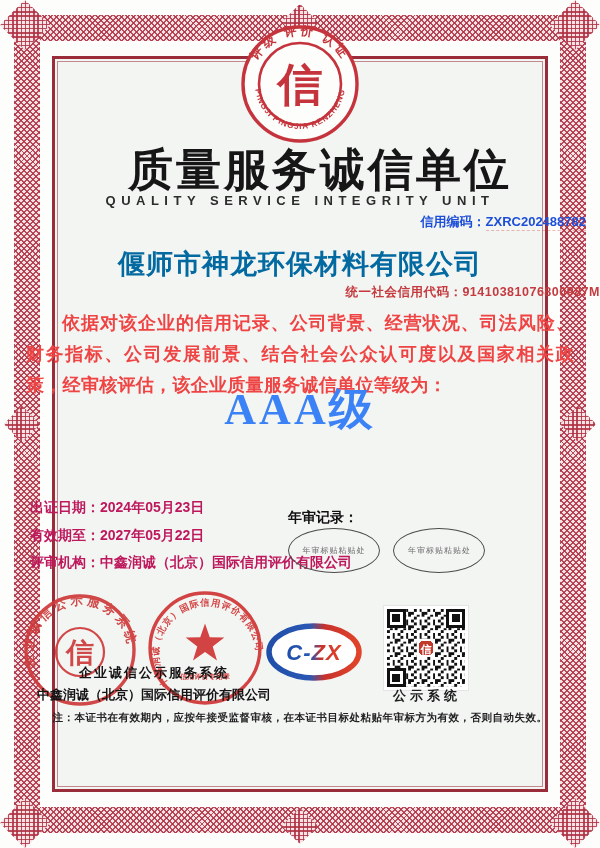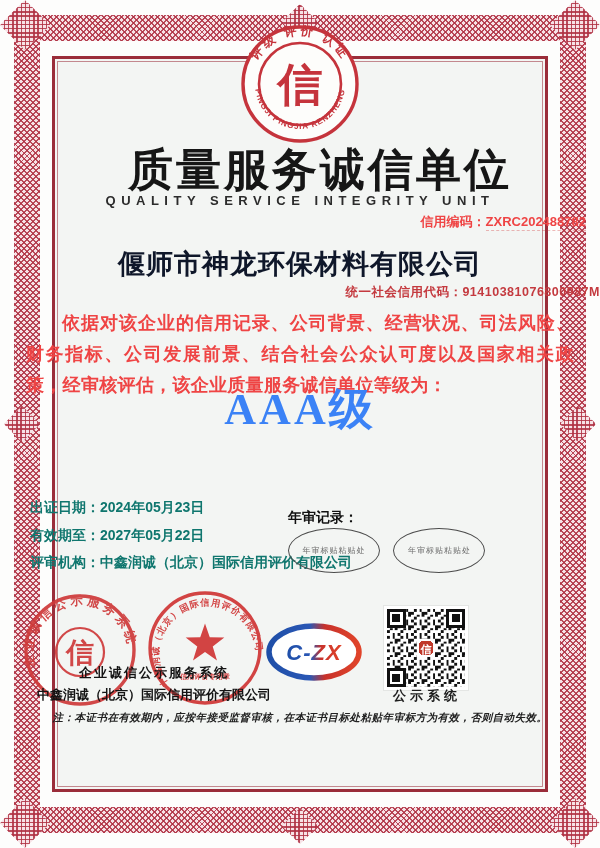--- a/index.html
+++ b/index.html
@@ -58,7 +58,7 @@
     left:0; right:0; top:193px; text-align:center;
     font-size:13px; font-weight:700; letter-spacing:5.5px; color:#2c2c2c;
   }
-  .code-line { right:14px; top:213px; font-size:13px; font-weight:700; color:#ef4444; }
+  .code-line { right:14px; top:213px; font-size:13px; font-weight:700; color:#1d4ed8; }
   .code-line .v { border-bottom:1px dashed rgba(208,58,58,.35); padding-bottom:1px; }
   .company {
     left:0; right:0; top:246px; text-align:center;

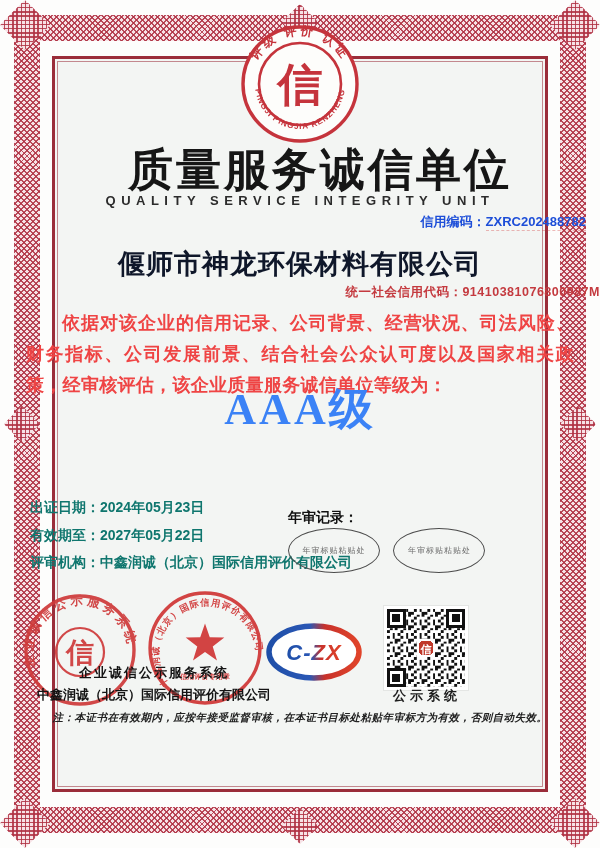--- a/index.html
+++ b/index.html
@@ -62,7 +62,7 @@
   .code-line .v { border-bottom:1px dashed rgba(208,58,58,.35); padding-bottom:1px; }
   .company {
     left:0; right:0; top:246px; text-align:center;
-    font-size:27px; font-weight:900; letter-spacing:1px; color:#0f172a;
+    font-size:27px; font-weight:900; letter-spacing:1px; color:#0369a1;
   }
   .uscc {
     left:0; right:0; top:284px; text-align:right;

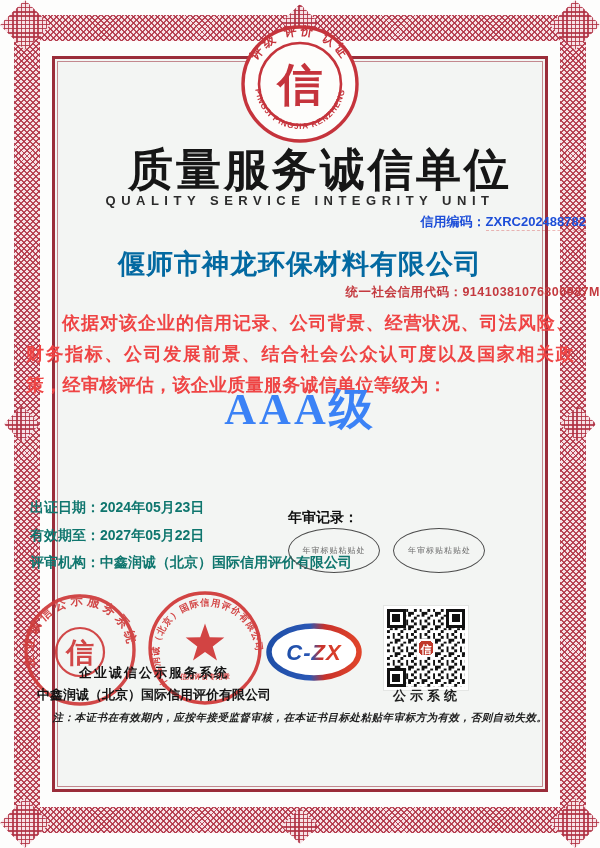--- a/index.html
+++ b/index.html
@@ -80,7 +80,7 @@
     font-family:"Liberation Serif","DejaVu Serif",serif;
   }
   
-  .info { left:30px; top:494px; font-size:14px; color:#0f766e; }
+  .info { left:30px; top:494px; font-size:14px; color:#be185d; }
   .info .row { height:27.5px; line-height:27.5px; white-space:nowrap; }
   .info .lab { font-weight:800; }
   .info .val { font-weight:800; }

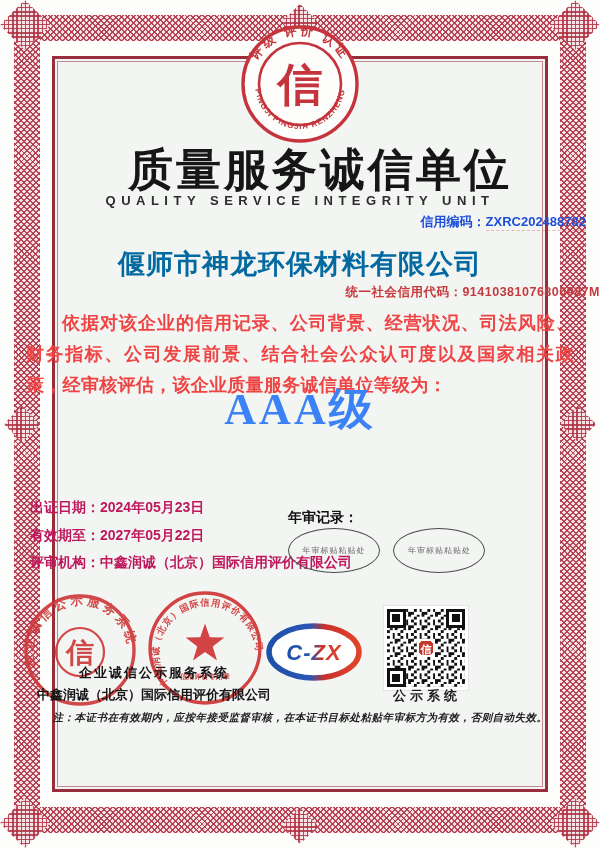--- a/index.html
+++ b/index.html
@@ -108,7 +108,7 @@
         box-shadow:0 0 0 1px rgba(0,0,0,.06); }
   .note {
     left:8px; right:8px; top:711px; text-align:center;
-    font-size:10.5px; font-weight:800; letter-spacing:.5px; color:#222;font-style:italic;
+    font-size:10.5px; font-weight:800; letter-spacing:.5px; color:#222;
   }
   .ring-text { font-weight:800; }
 </style>

